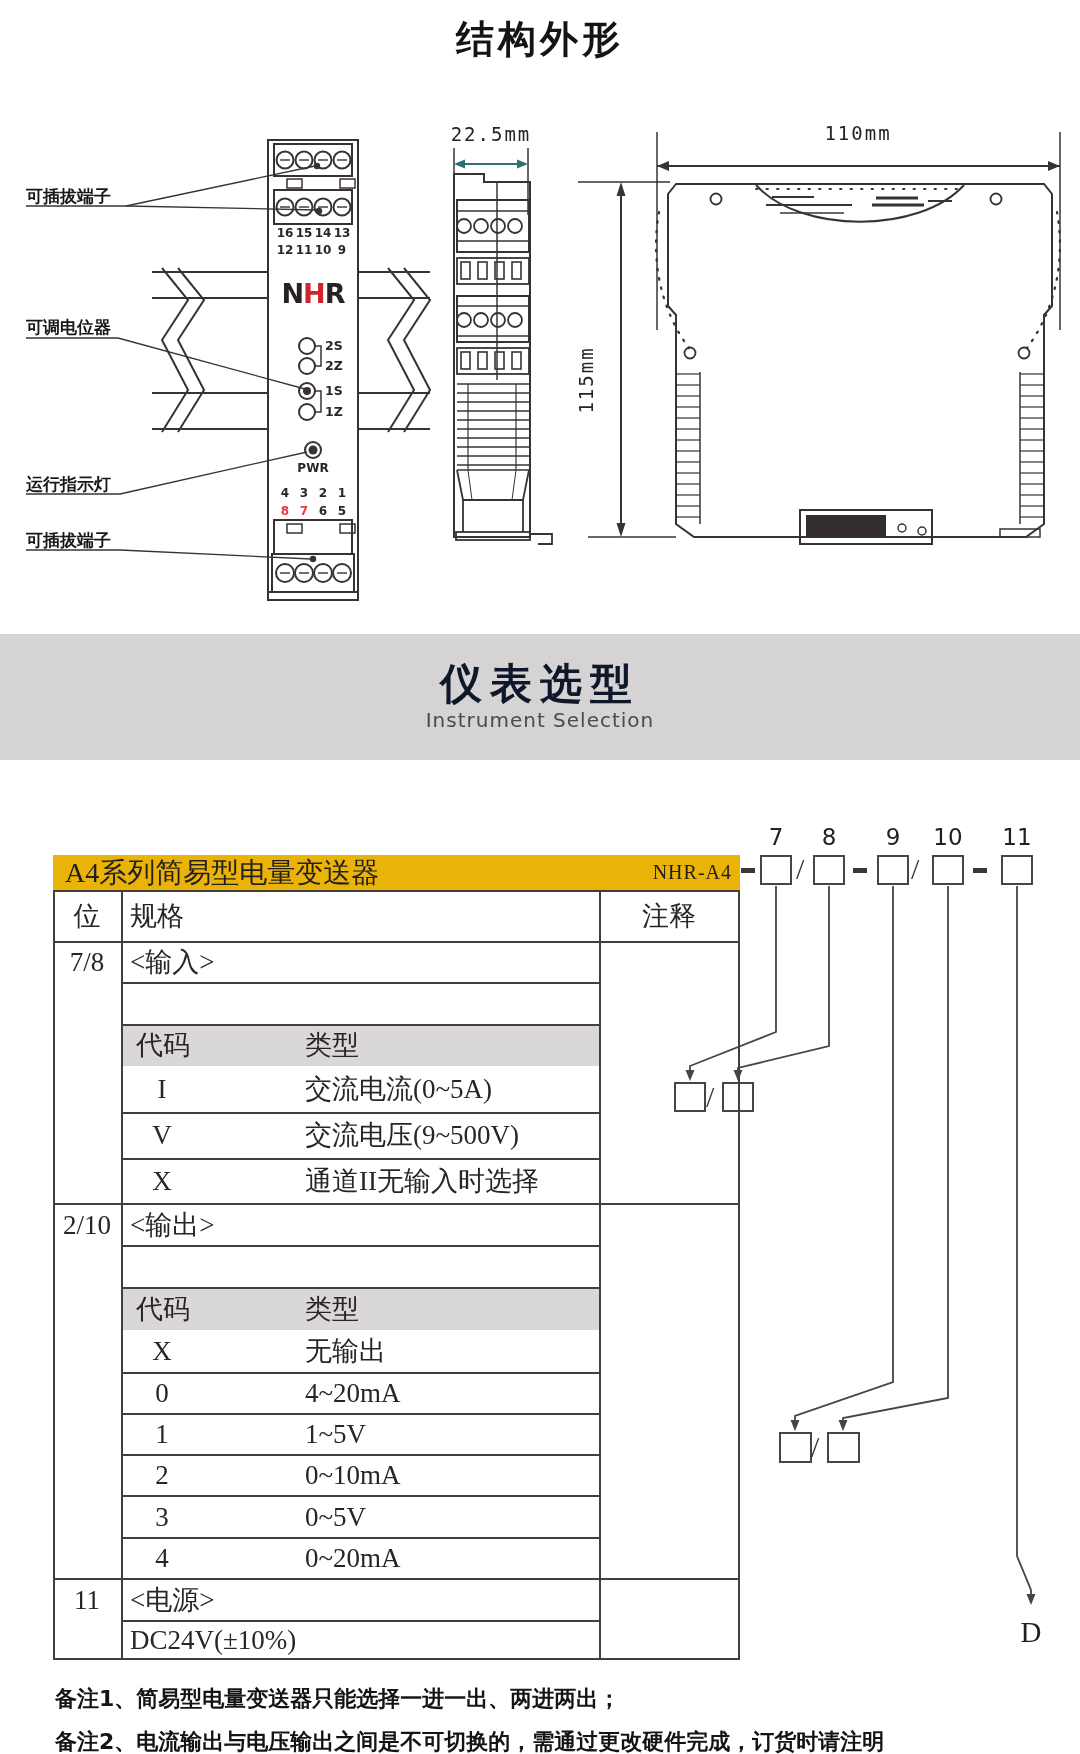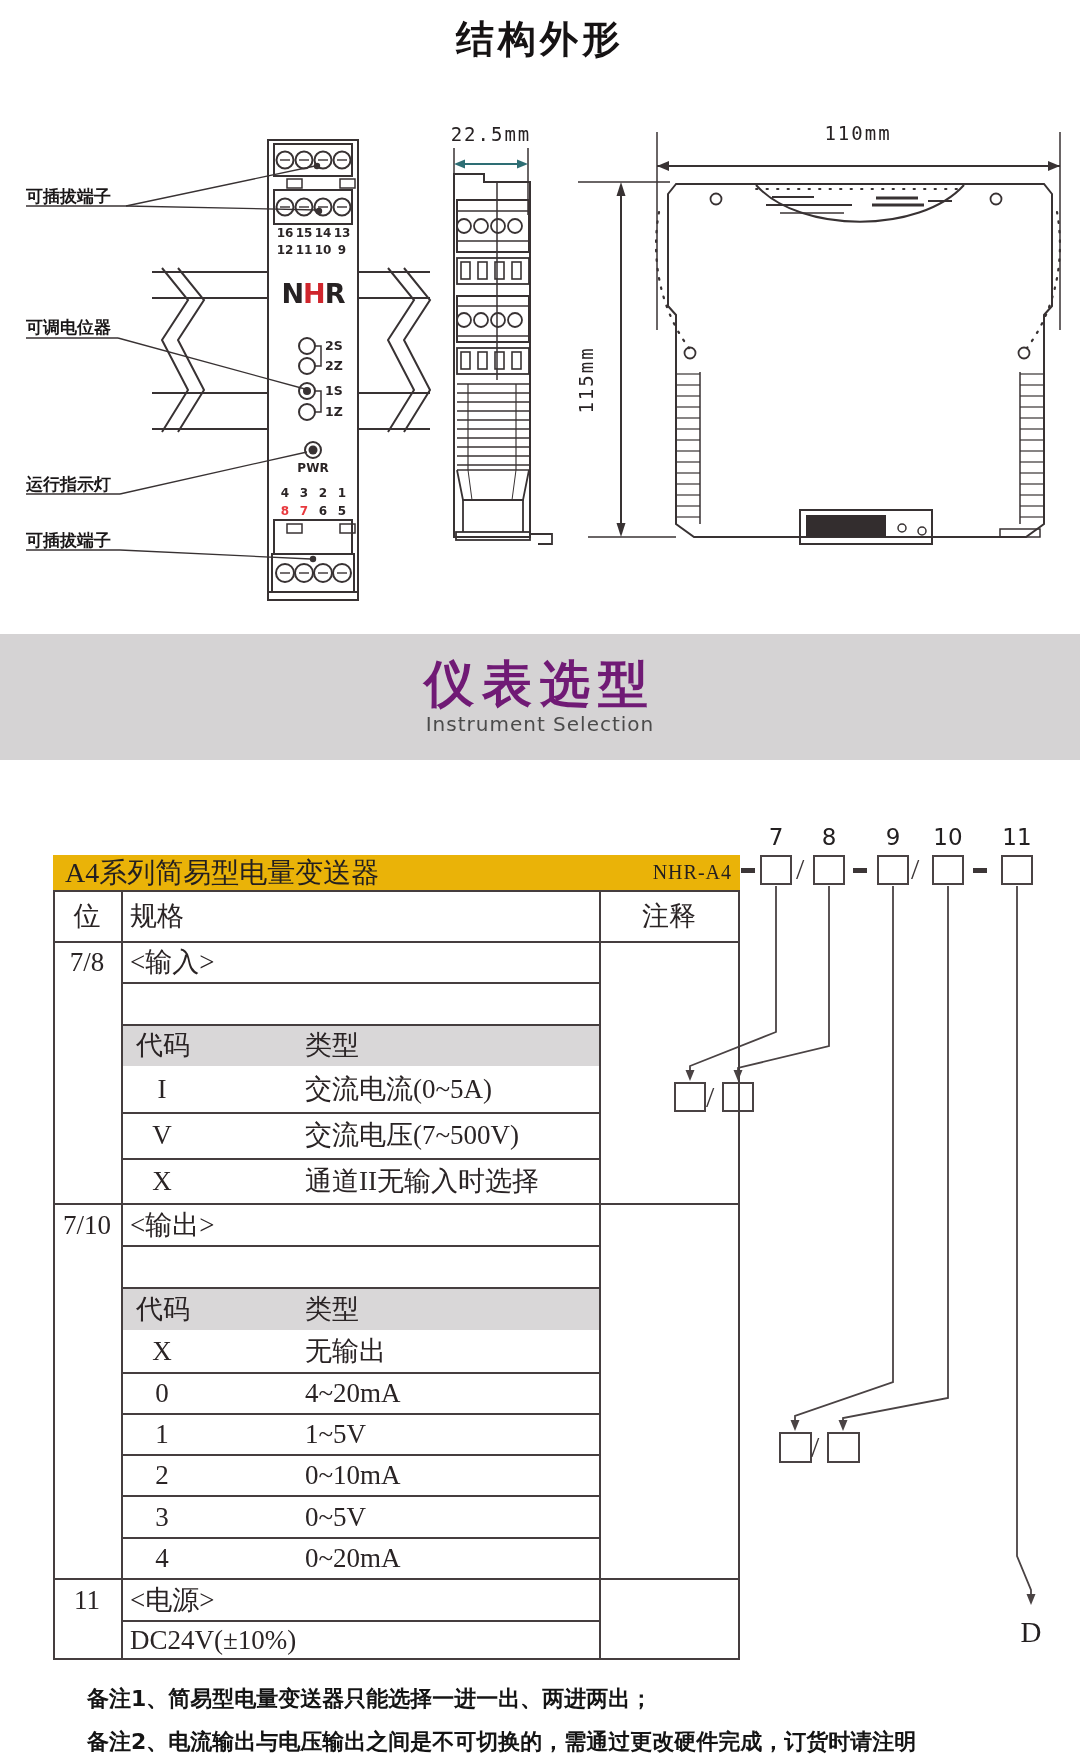--- a/index.html
+++ b/index.html
@@ -11,7 +11,7 @@
       font-size:38px;font-weight:bold;letter-spacing:4px;color:#161314;}
   .band{position:absolute;left:0;top:634px;width:1080px;height:126px;background:#d5d3d4;
       display:flex;flex-direction:column;align-items:center;justify-content:center;}
-  .band .t{font-size:50px;font-weight:bold;letter-spacing:8px;color:#701a75;line-height:1.05;}
+  .band .t{font-size:42px;font-weight:bold;letter-spacing:8px;color:#0f172a;line-height:1.05;}
   .band .s{font-size:20px;color:#4b4b4b;letter-spacing:1px;margin-top:2px;}
   
   .hline{position:absolute;height:2px;background:#453e3f;}

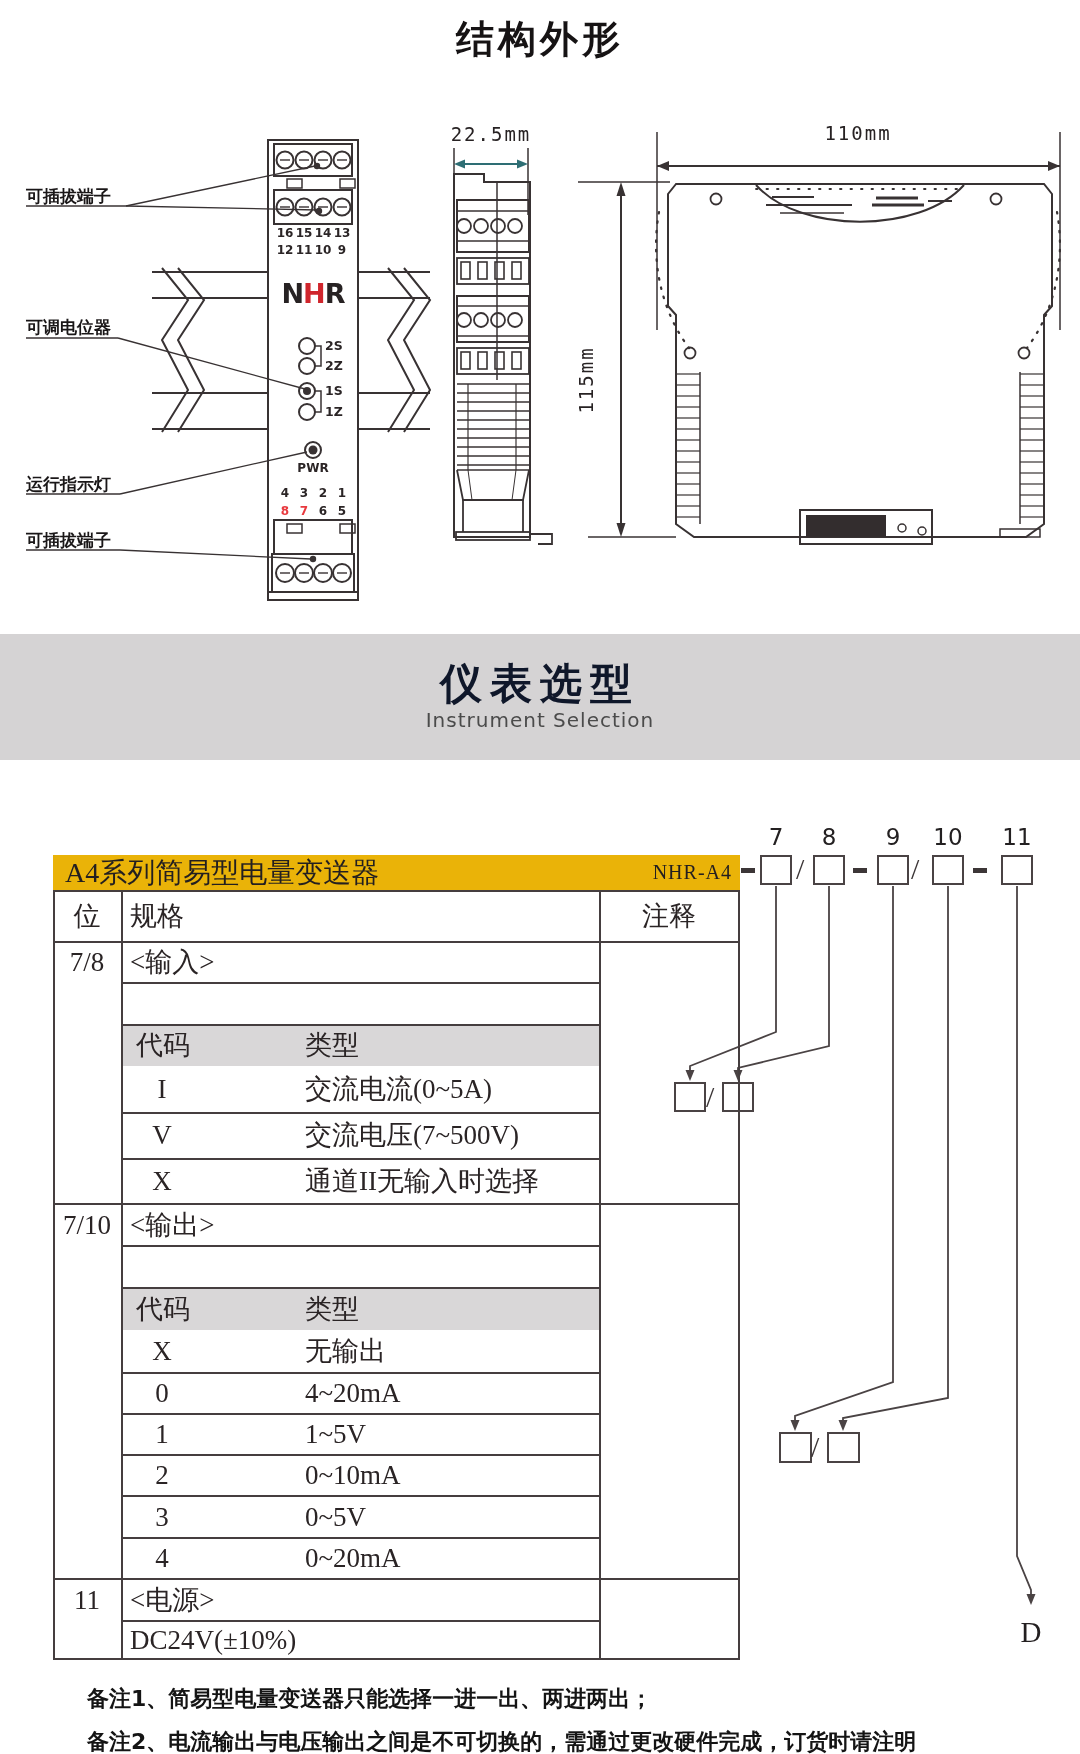--- a/index.html
+++ b/index.html
@@ -414,7 +414,7 @@
   <span class="cell ctr" style="left:162px;top:1089px">I</span>
   <span class="cell lft" style="left:305px;top:1089px">交流电流(0~5A)</span>
   <span class="cell ctr" style="left:162px;top:1135px">V</span>
-  <span class="cell lft" style="left:305px;top:1135px">交流电压(7~500V)</span>
+  <span class="cell lft" style="left:305px;top:1135px">交流电压(9~500V)</span>
   <span class="cell ctr" style="left:162px;top:1181px">X</span>
   <span class="cell lft" style="left:305px;top:1181px">通道II无输入时选择</span>
 

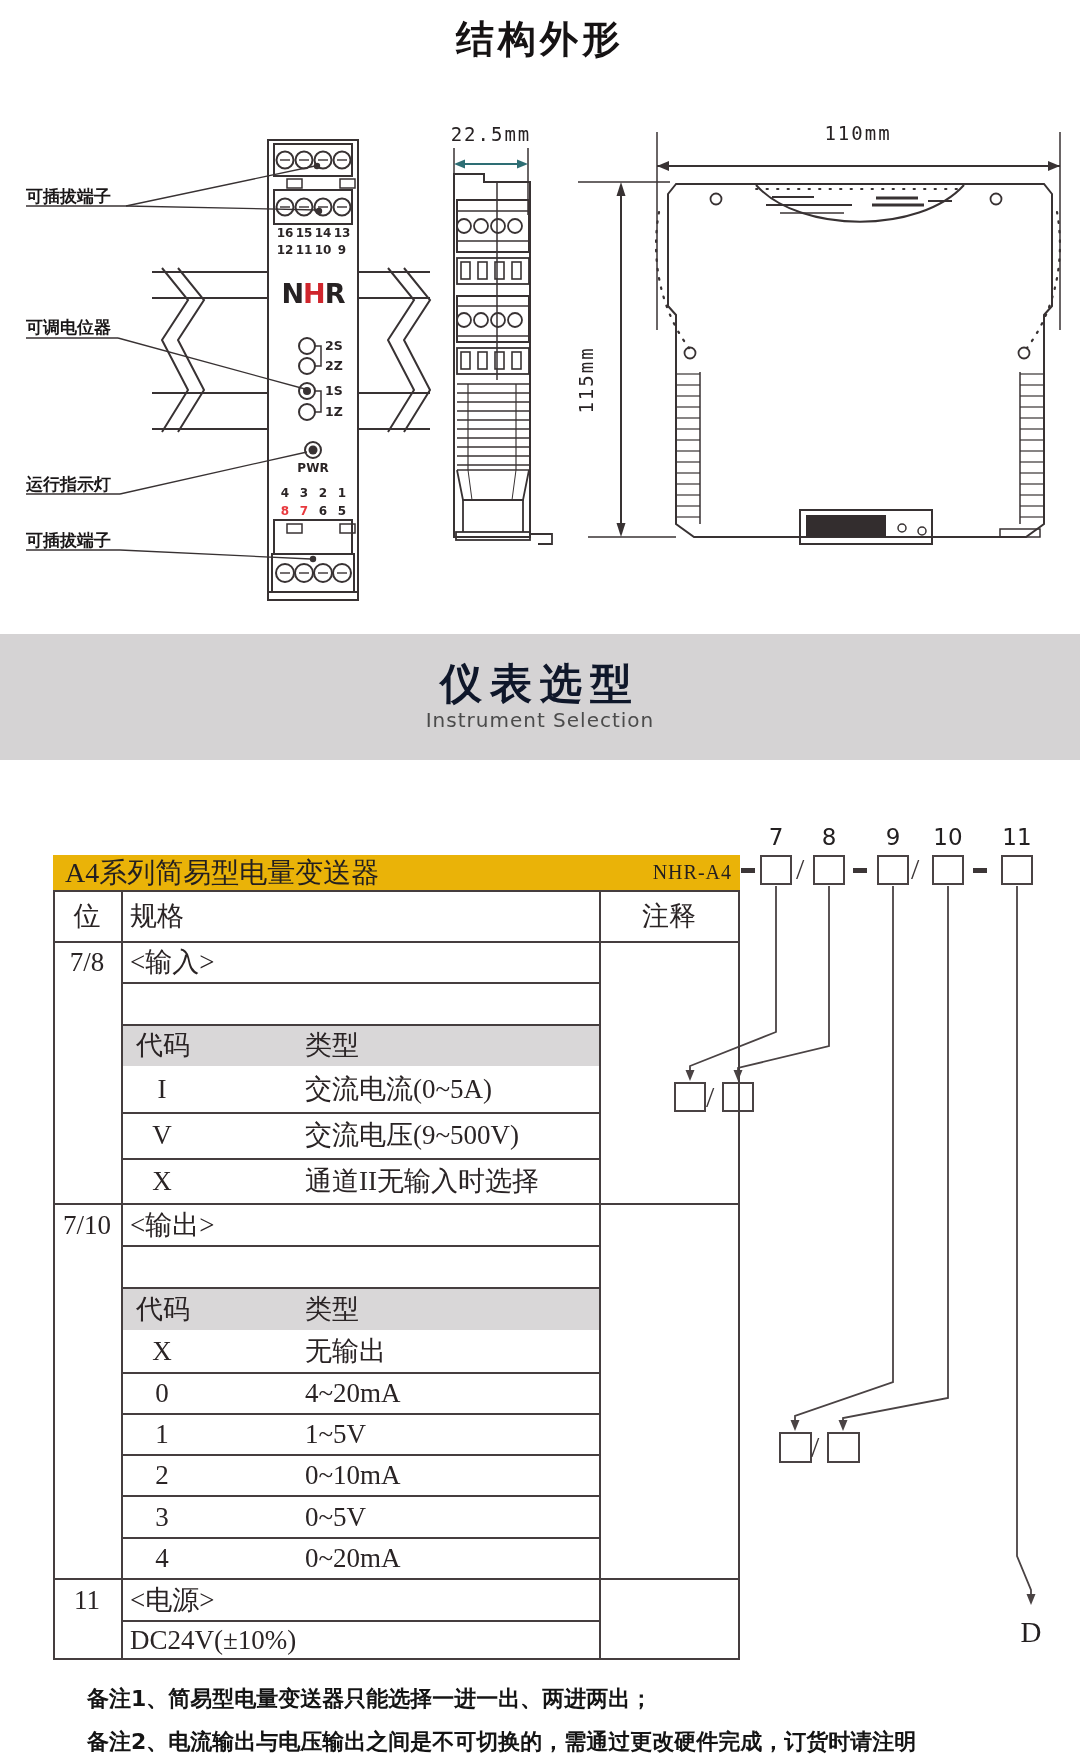--- a/index.html
+++ b/index.html
@@ -418,7 +418,7 @@
   <span class="cell ctr" style="left:162px;top:1181px">X</span>
   <span class="cell lft" style="left:305px;top:1181px">通道II无输入时选择</span>
 
-  <span class="cell ctr" style="left:87px;top:1225px">7/10</span>
+  <span class="cell ctr" style="left:87px;top:1225px">2/10</span>
   <span class="cell lft" style="left:130px;top:1225px">&lt;输出&gt;</span>
   <span class="cell lft" style="left:136px;top:1309px">代码</span>
   <span class="cell lft" style="left:305px;top:1309px">类型</span>

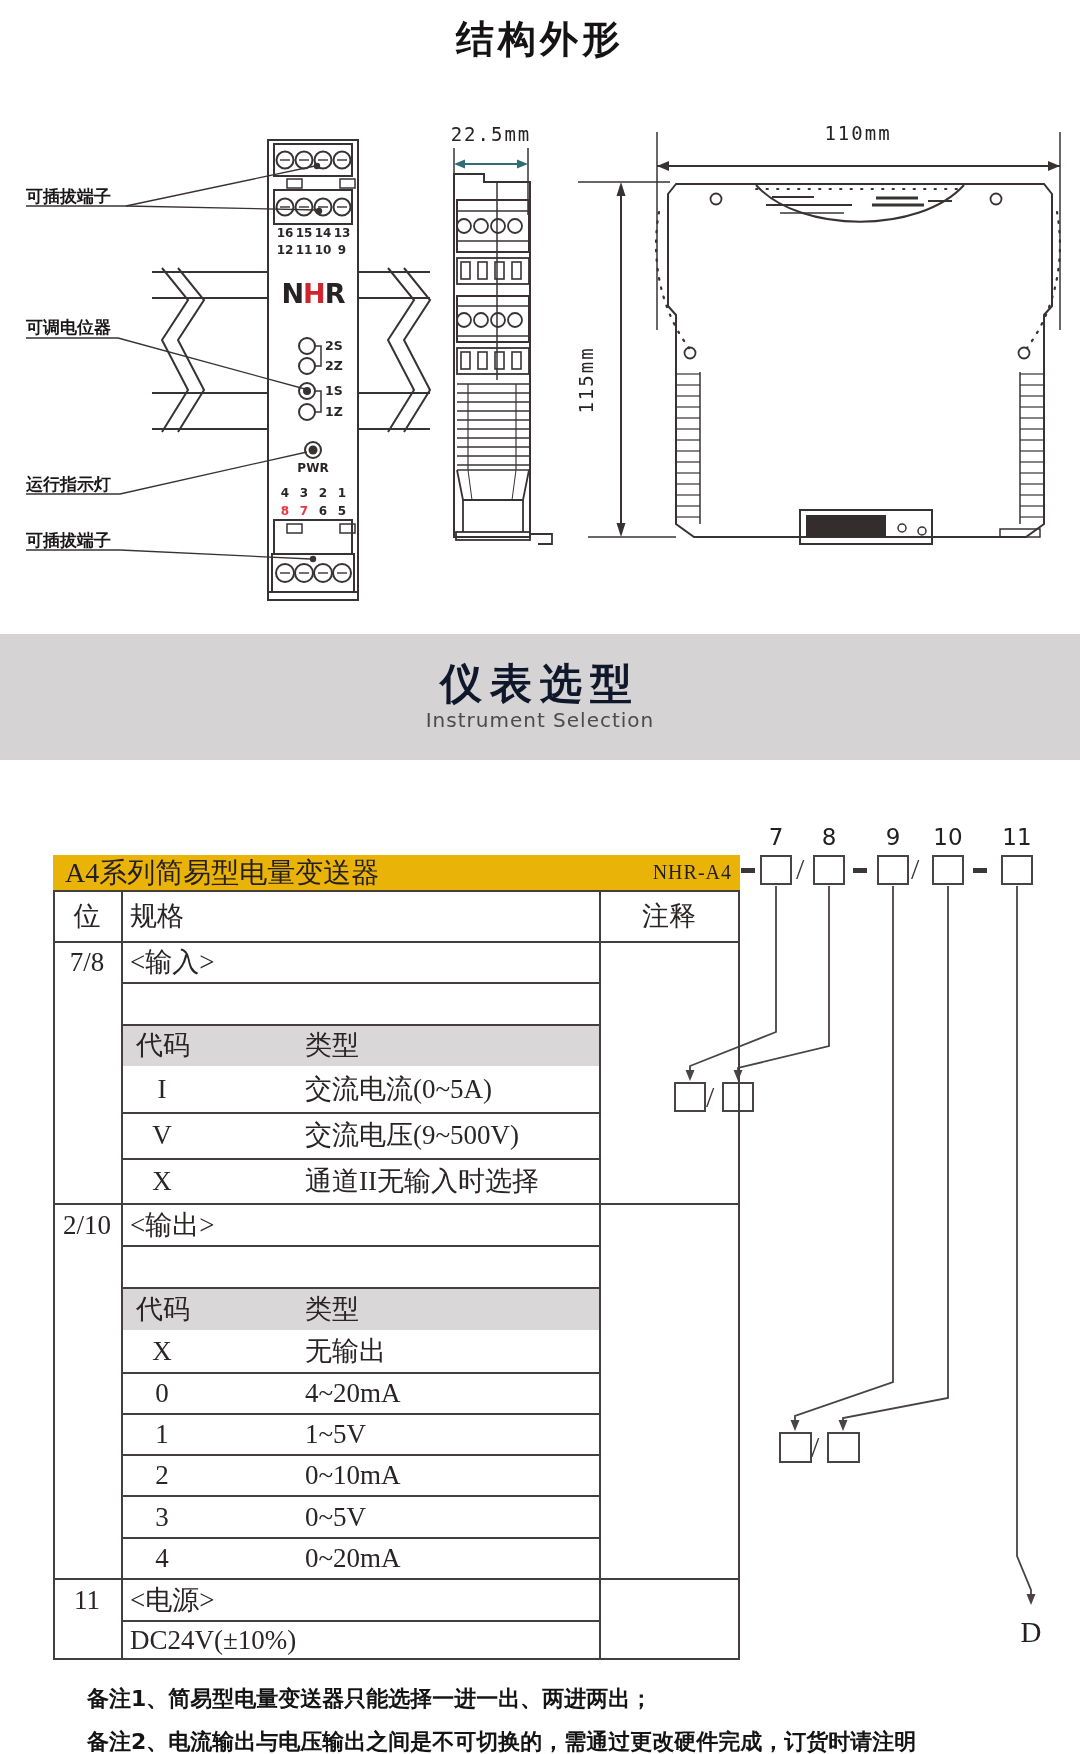--- a/index.html
+++ b/index.html
@@ -31,7 +31,7 @@
   .slash{position:absolute;font-family:"Liberation Serif",serif;font-size:30px;color:#3c3637;line-height:1;}
   .dletter{position:absolute;transform:translateX(-50%);font-family:"Liberation Serif",serif;
       font-size:29px;color:#231f20;}
-  .note{position:absolute;left:55px;font-size:22px;font-weight:bold;color:#141414;white-space:nowrap;margin-left:32px;}
+  .note{position:absolute;left:55px;font-size:22px;font-weight:bold;color:#141414;white-space:nowrap;}
   
   .svgtxt{font-family:"DejaVu Sans",sans-serif;fill:#2b2526;}
   .dimtxt{font-family:"DejaVu Sans Mono",monospace;font-size:19px;letter-spacing:2px;fill:#272223;}

